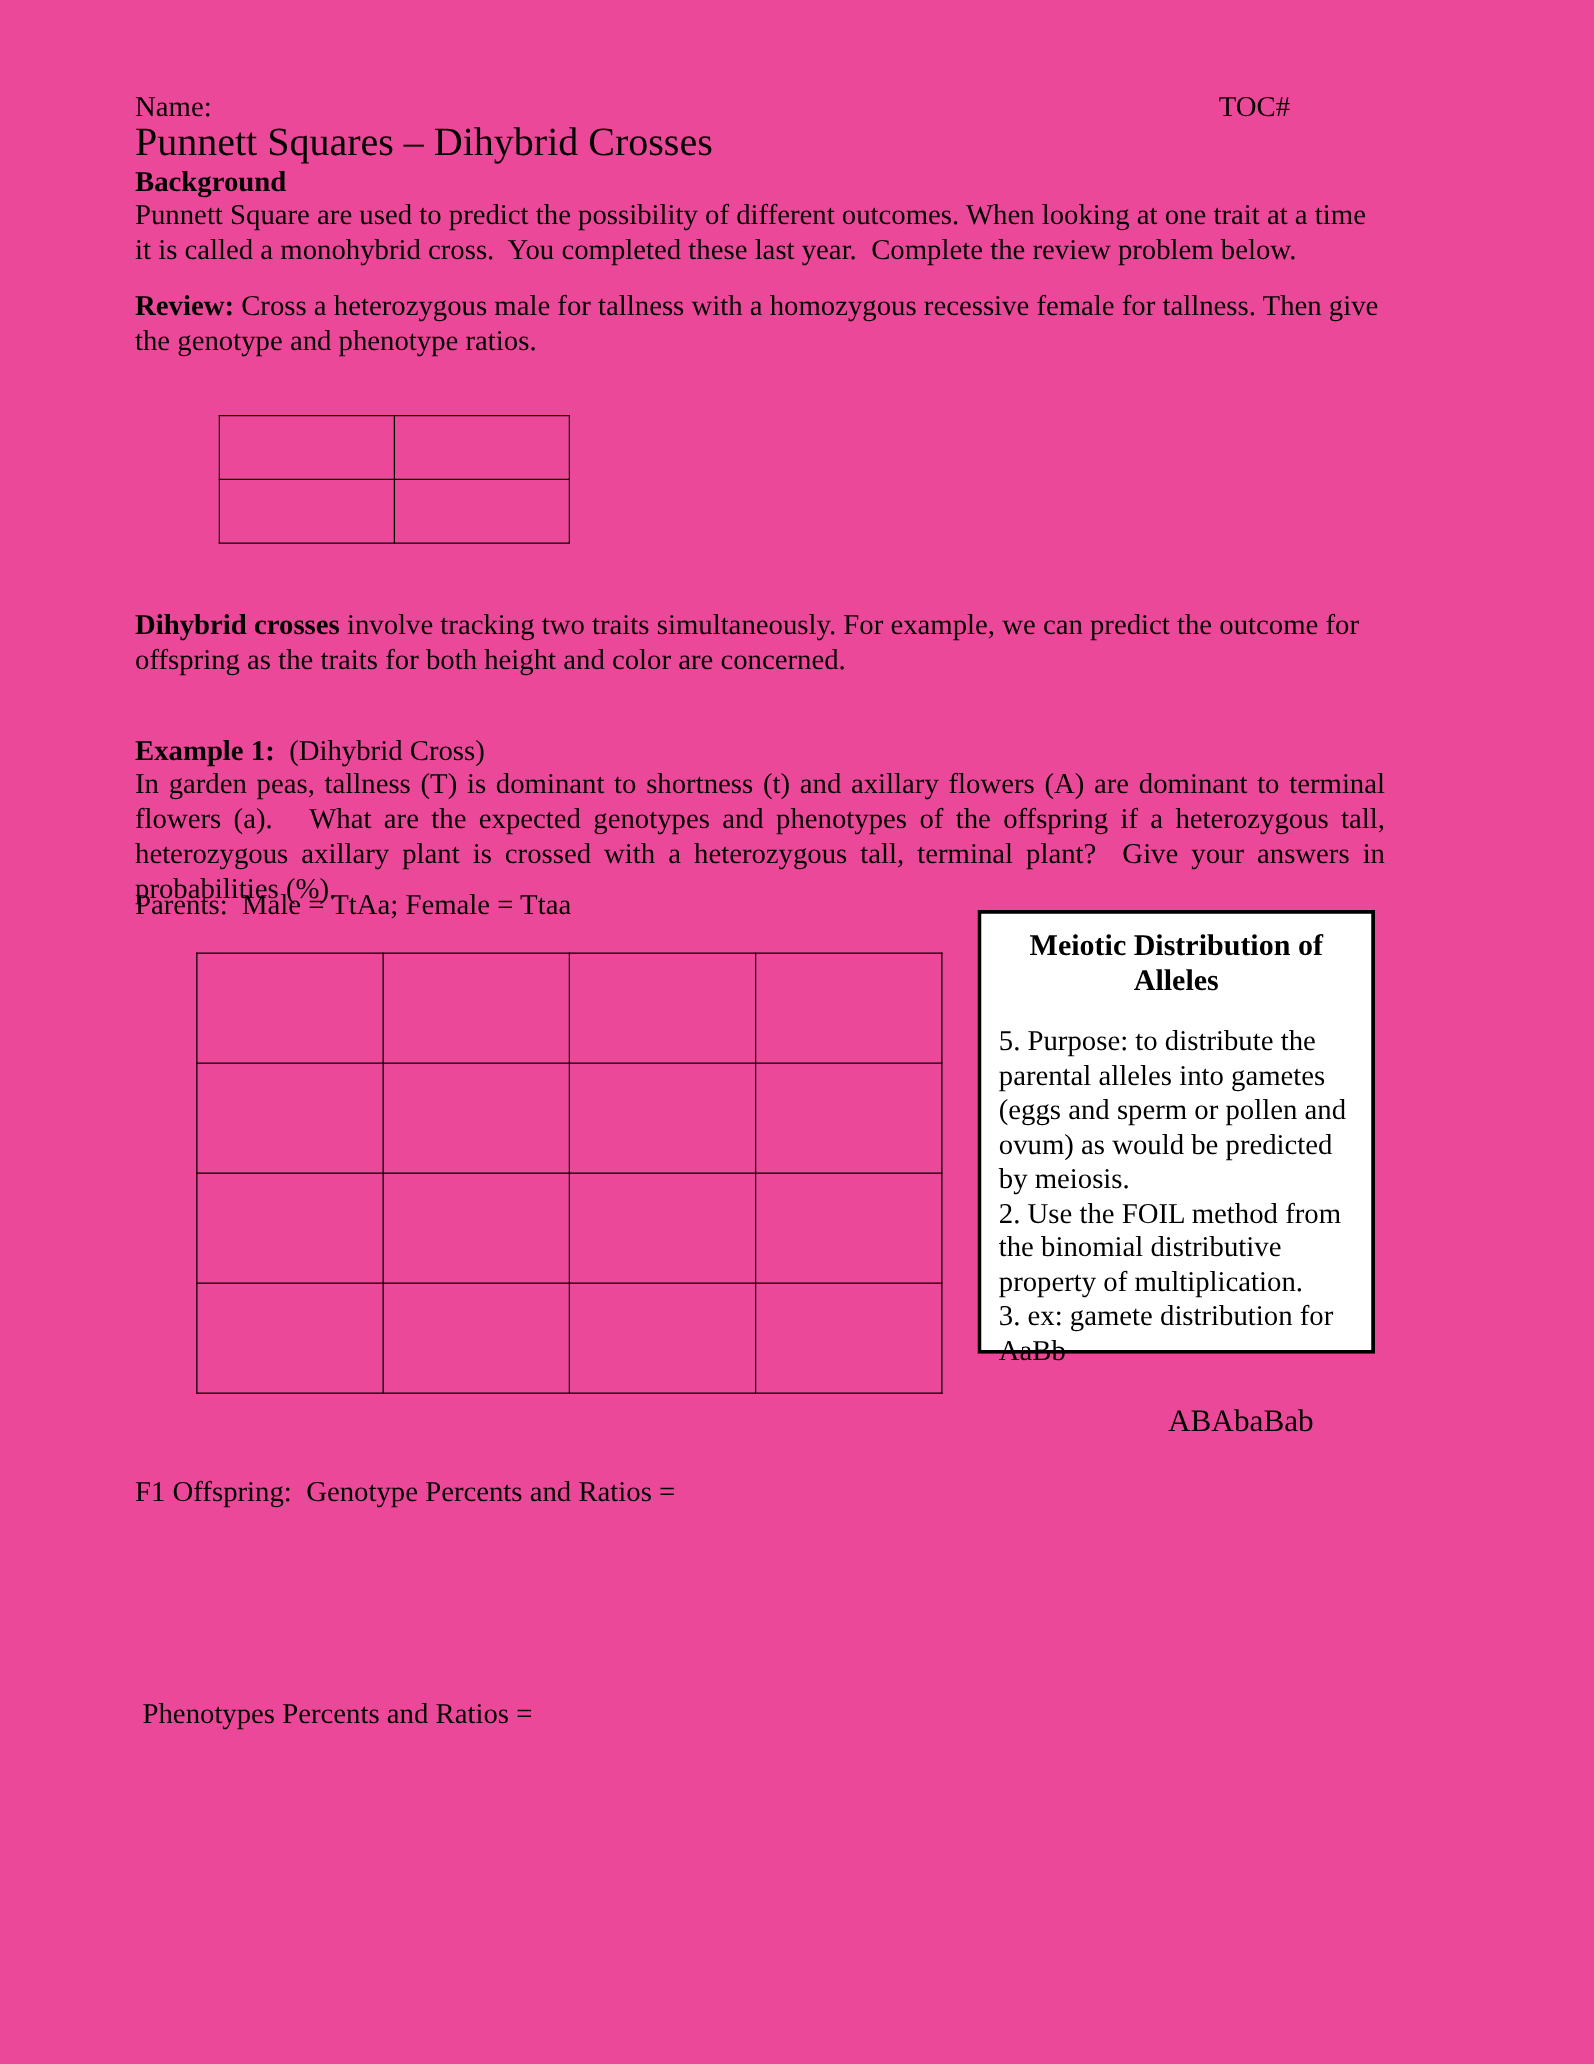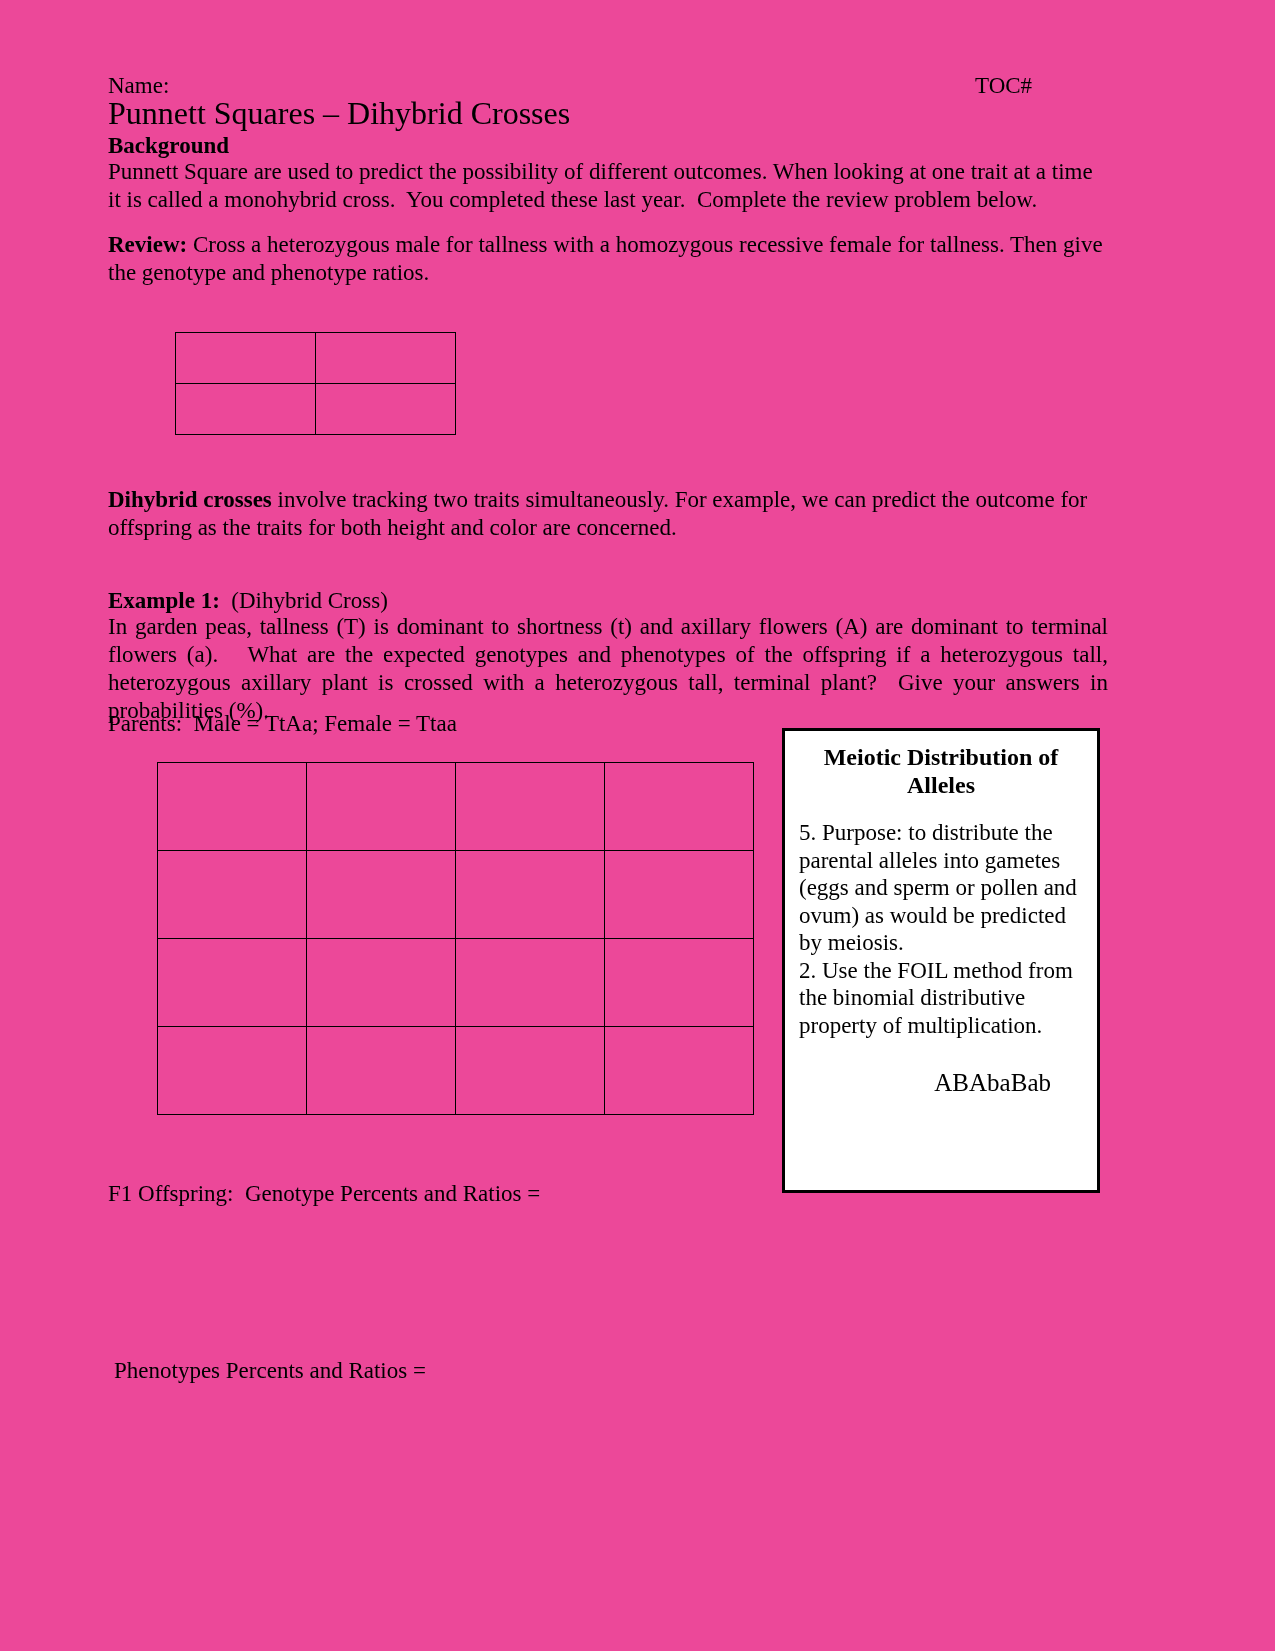--- a/index.html
+++ b/index.html
@@ -119,7 +119,7 @@
   </tbody>
     </table>
 
-  <div class="abs sidebox" style="top:728px; left:782px; width:318px; height:465px;">
+  <div class="abs sidebox" style="top:728px; left:782px; width:318px; height:355px;">
     <div class="boxtitle b">Meiotic Distribution of Alleles</div>
     <div class="boxitem pre">5. Purpose: to distribute the parental alleles into gametes (eggs and sperm or pollen and ovum) as would be predicted by meiosis.</div>
     <div class="boxitem pre">2. Use the FOIL method from the binomial distributive property of multiplication.</div>

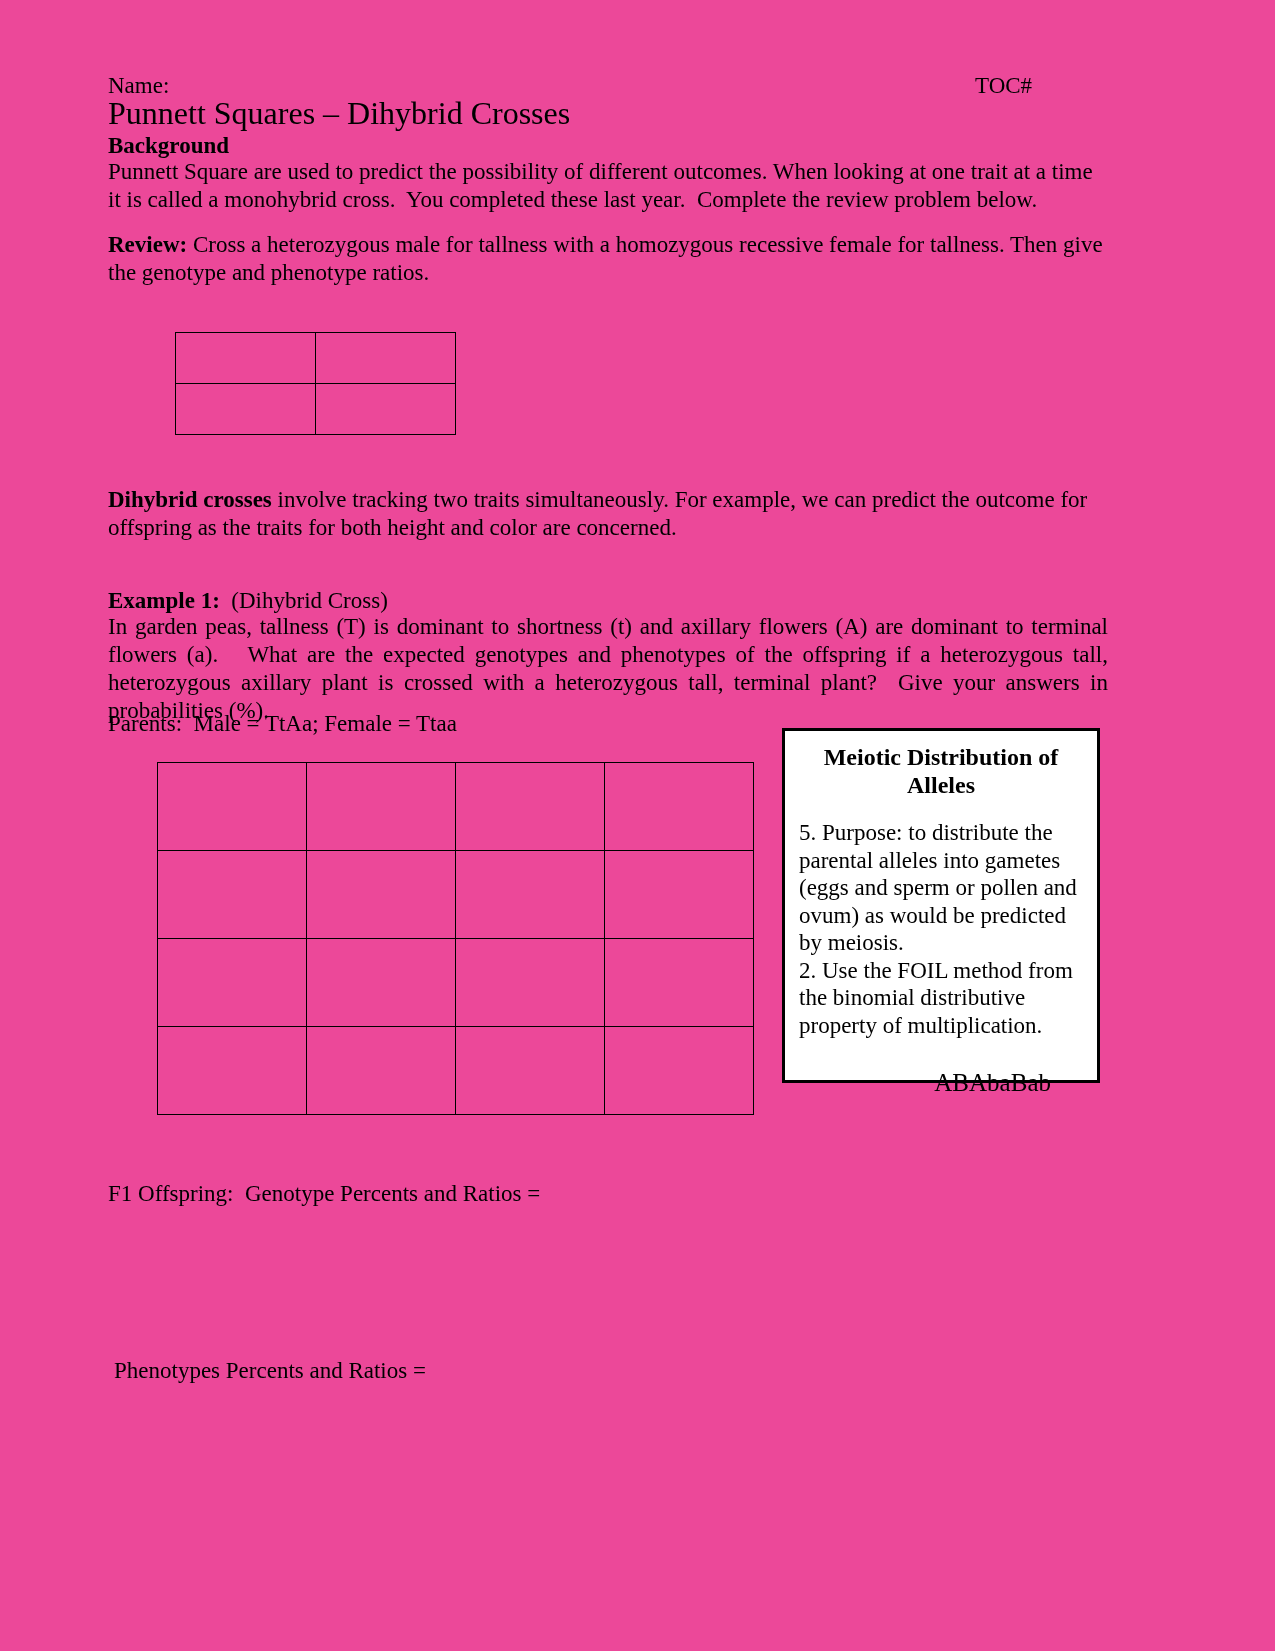--- a/index.html
+++ b/index.html
@@ -123,6 +123,7 @@
     <div class="boxtitle b">Meiotic Distribution of Alleles</div>
     <div class="boxitem pre">5. Purpose: to distribute the parental alleles into gametes (eggs and sperm or pollen and ovum) as would be predicted by meiosis.</div>
     <div class="boxitem pre">2. Use the FOIL method from the binomial distributive property of multiplication.</div>
+    <div class="boxitem pre">3. ex: gamete distribution for AaBb</div>
     <div class="gametes">
       <span>AB</span>
       <span>Ab</span>

